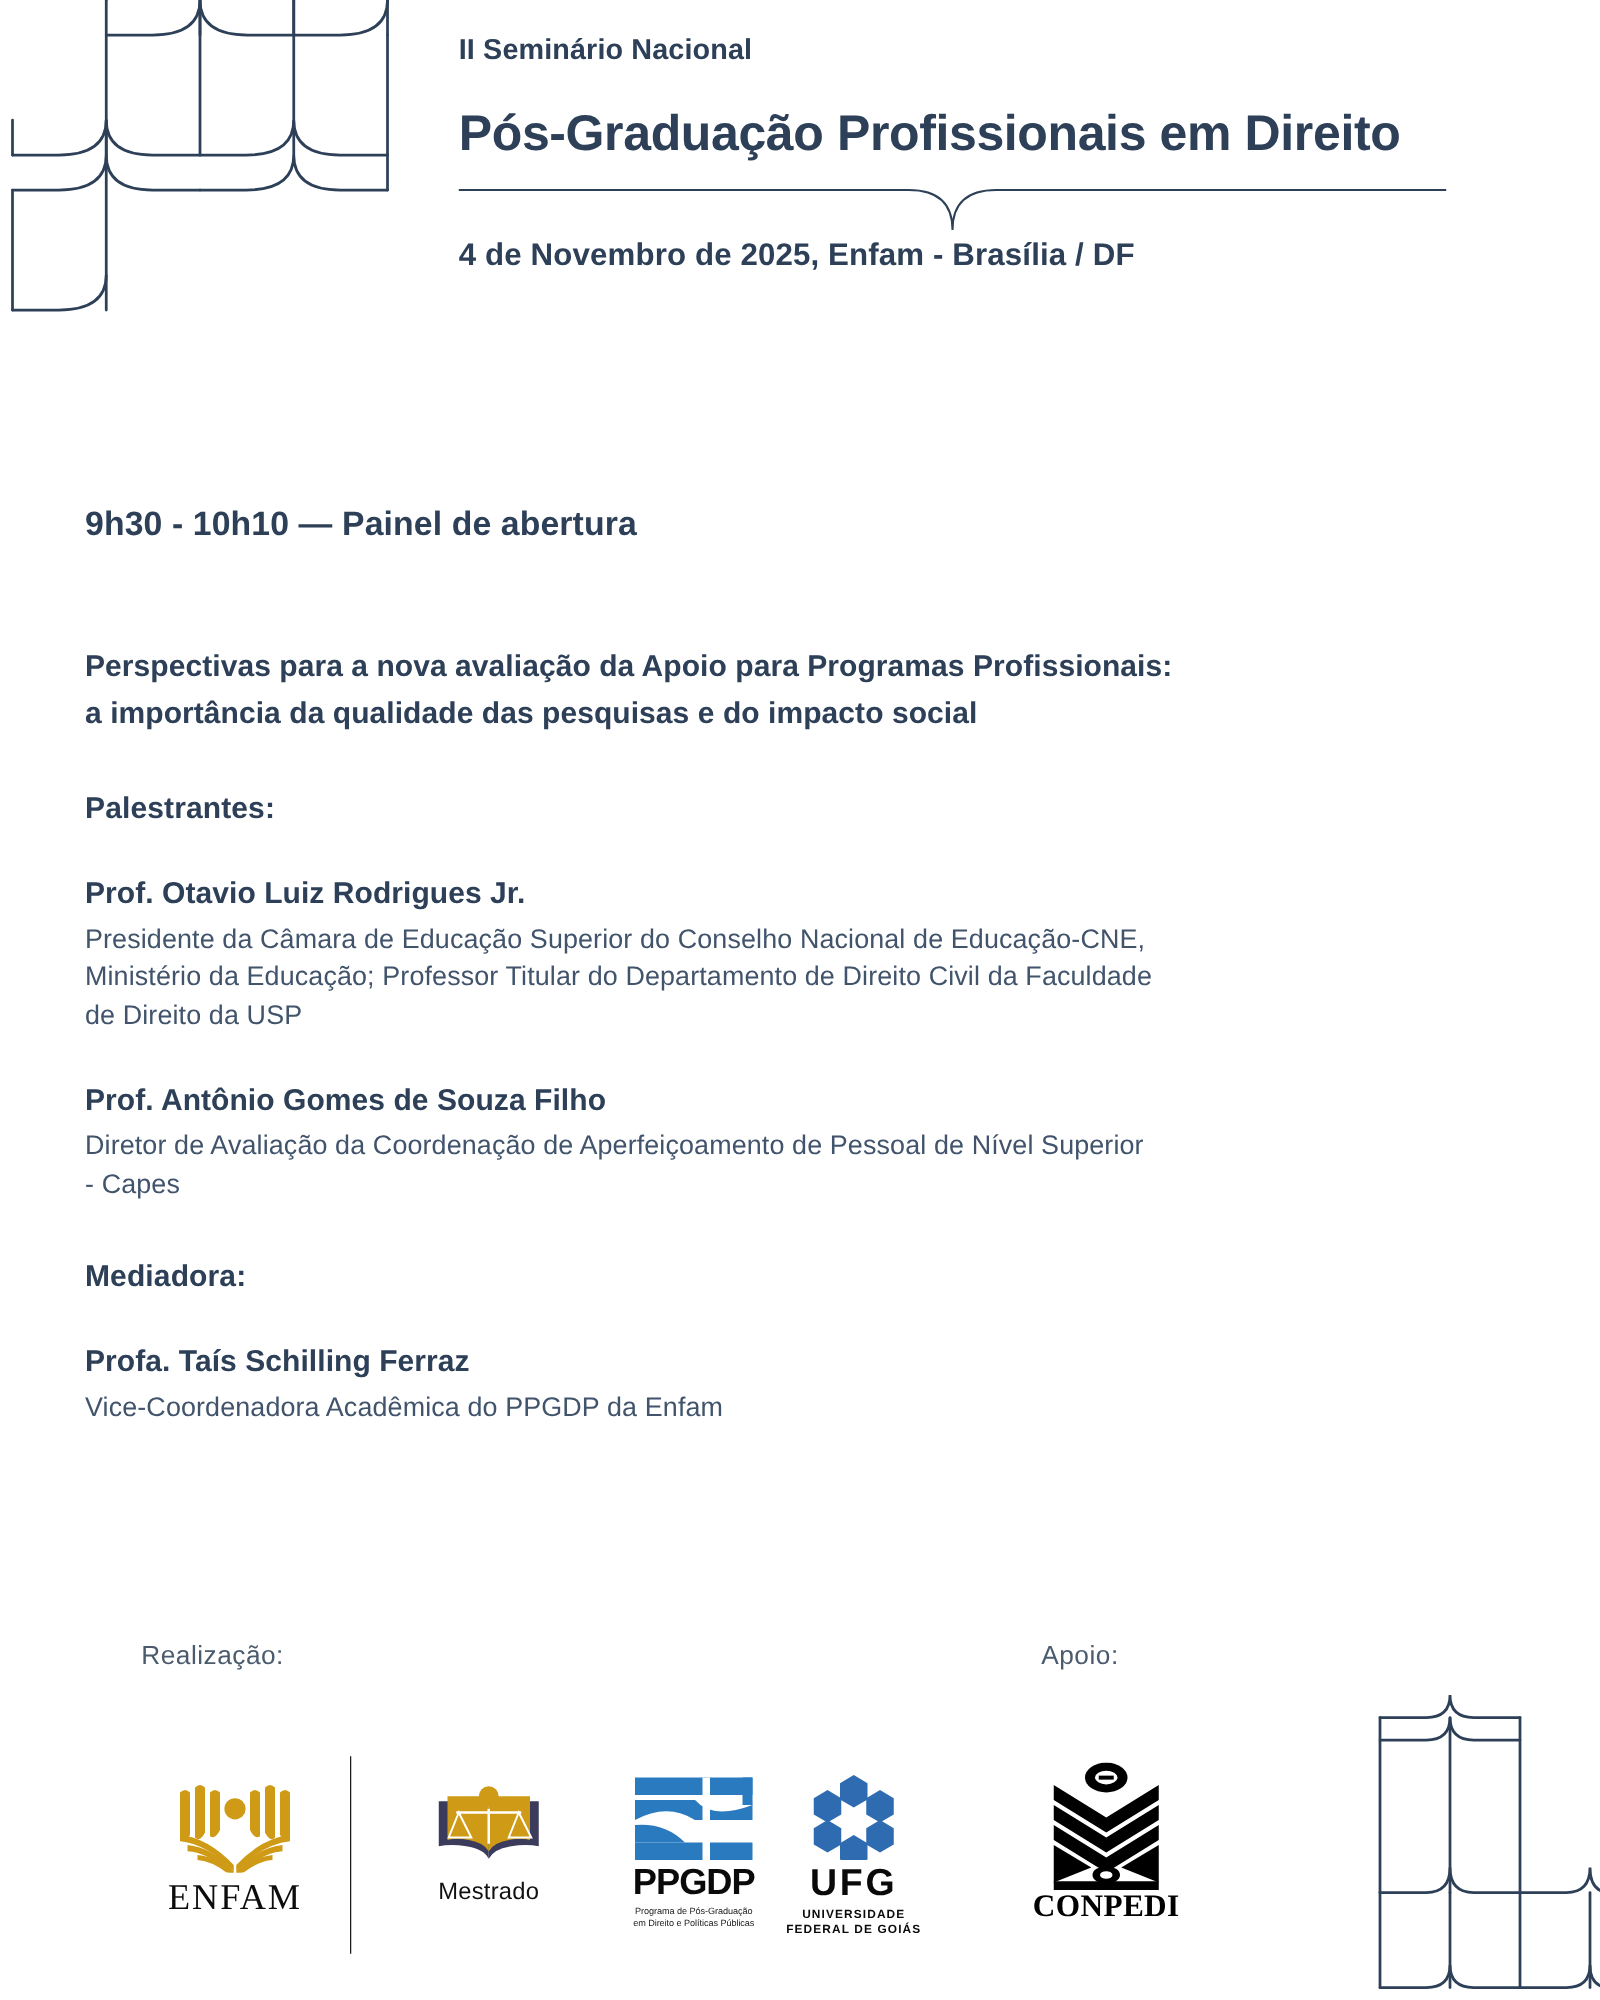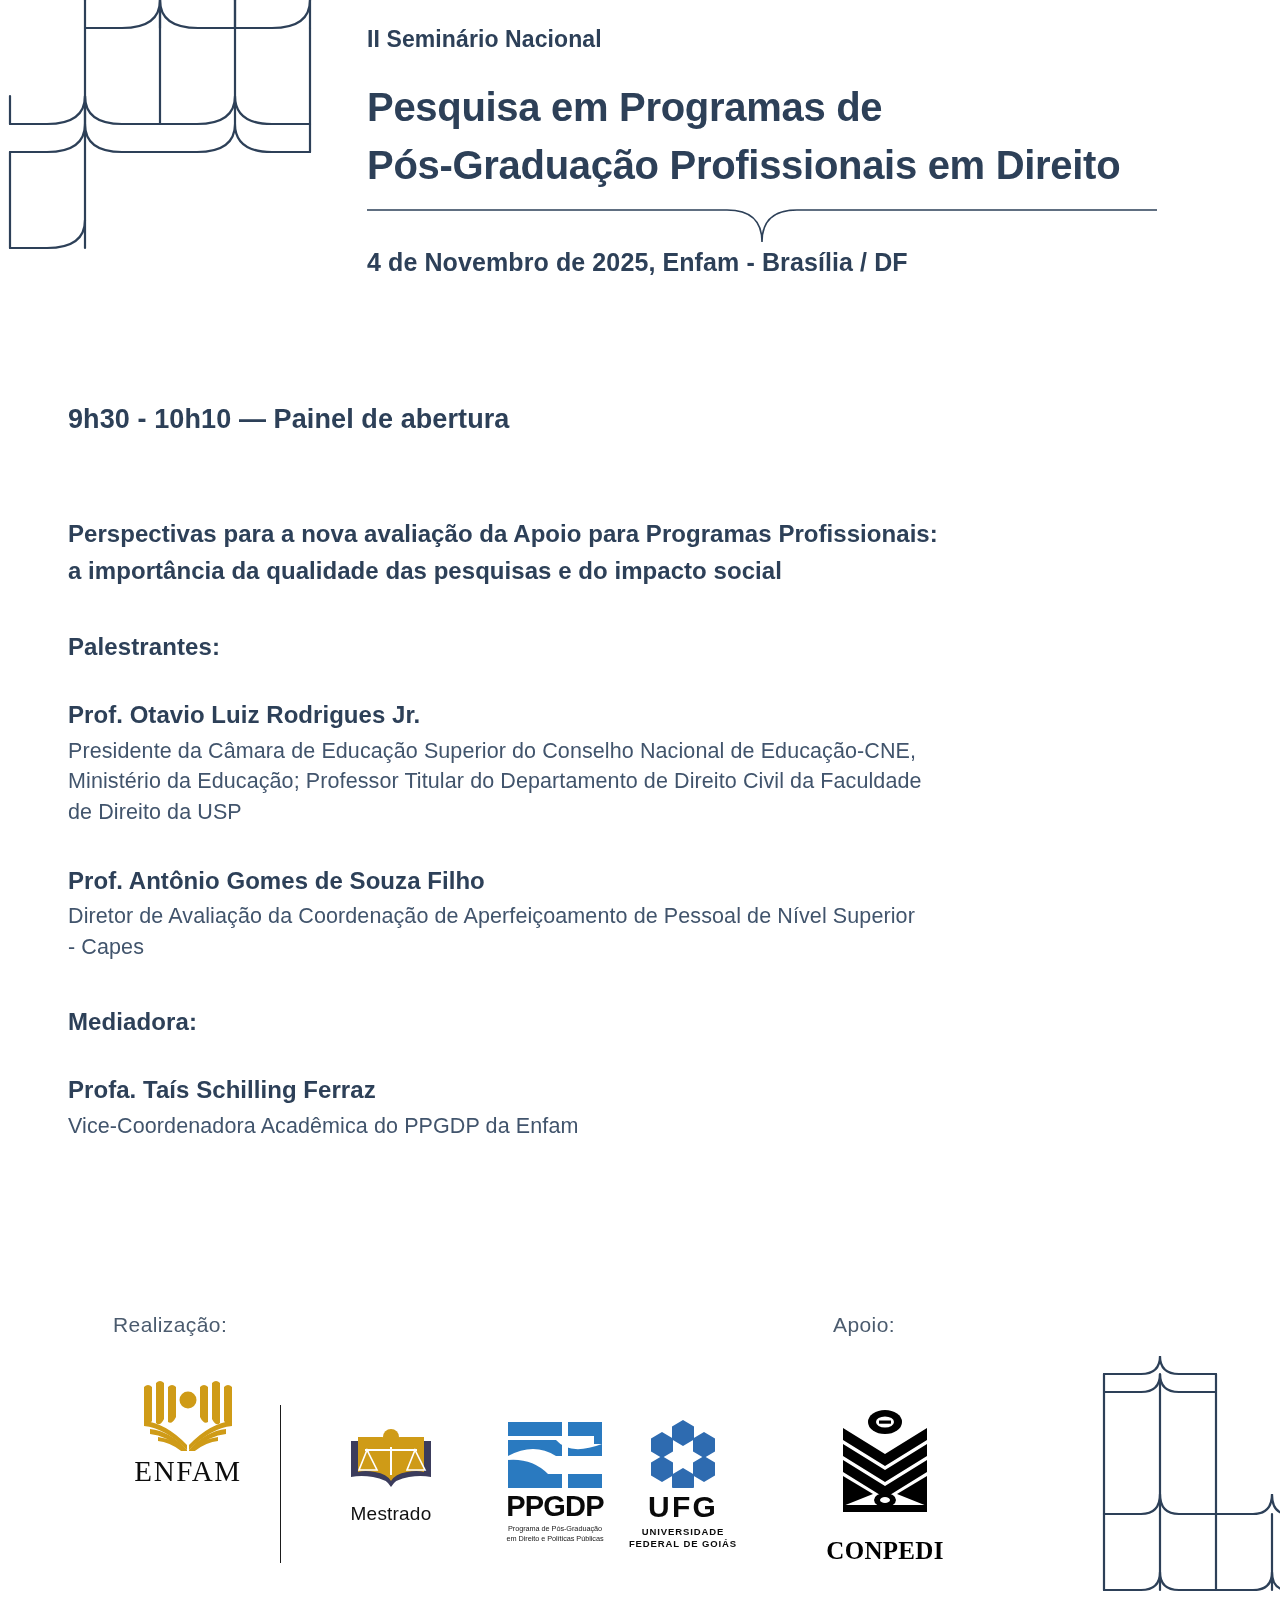--- a/index.html
+++ b/index.html
@@ -274,7 +274,6 @@
     <div class="kicker">II Seminário Nacional</div>
 
     <div class="main-title">
-      <span class="tl">Pesquisa em Programas de</span>
       <span class="tl">Pós-Graduação Profissionais em Direito</span>
     </div>
 

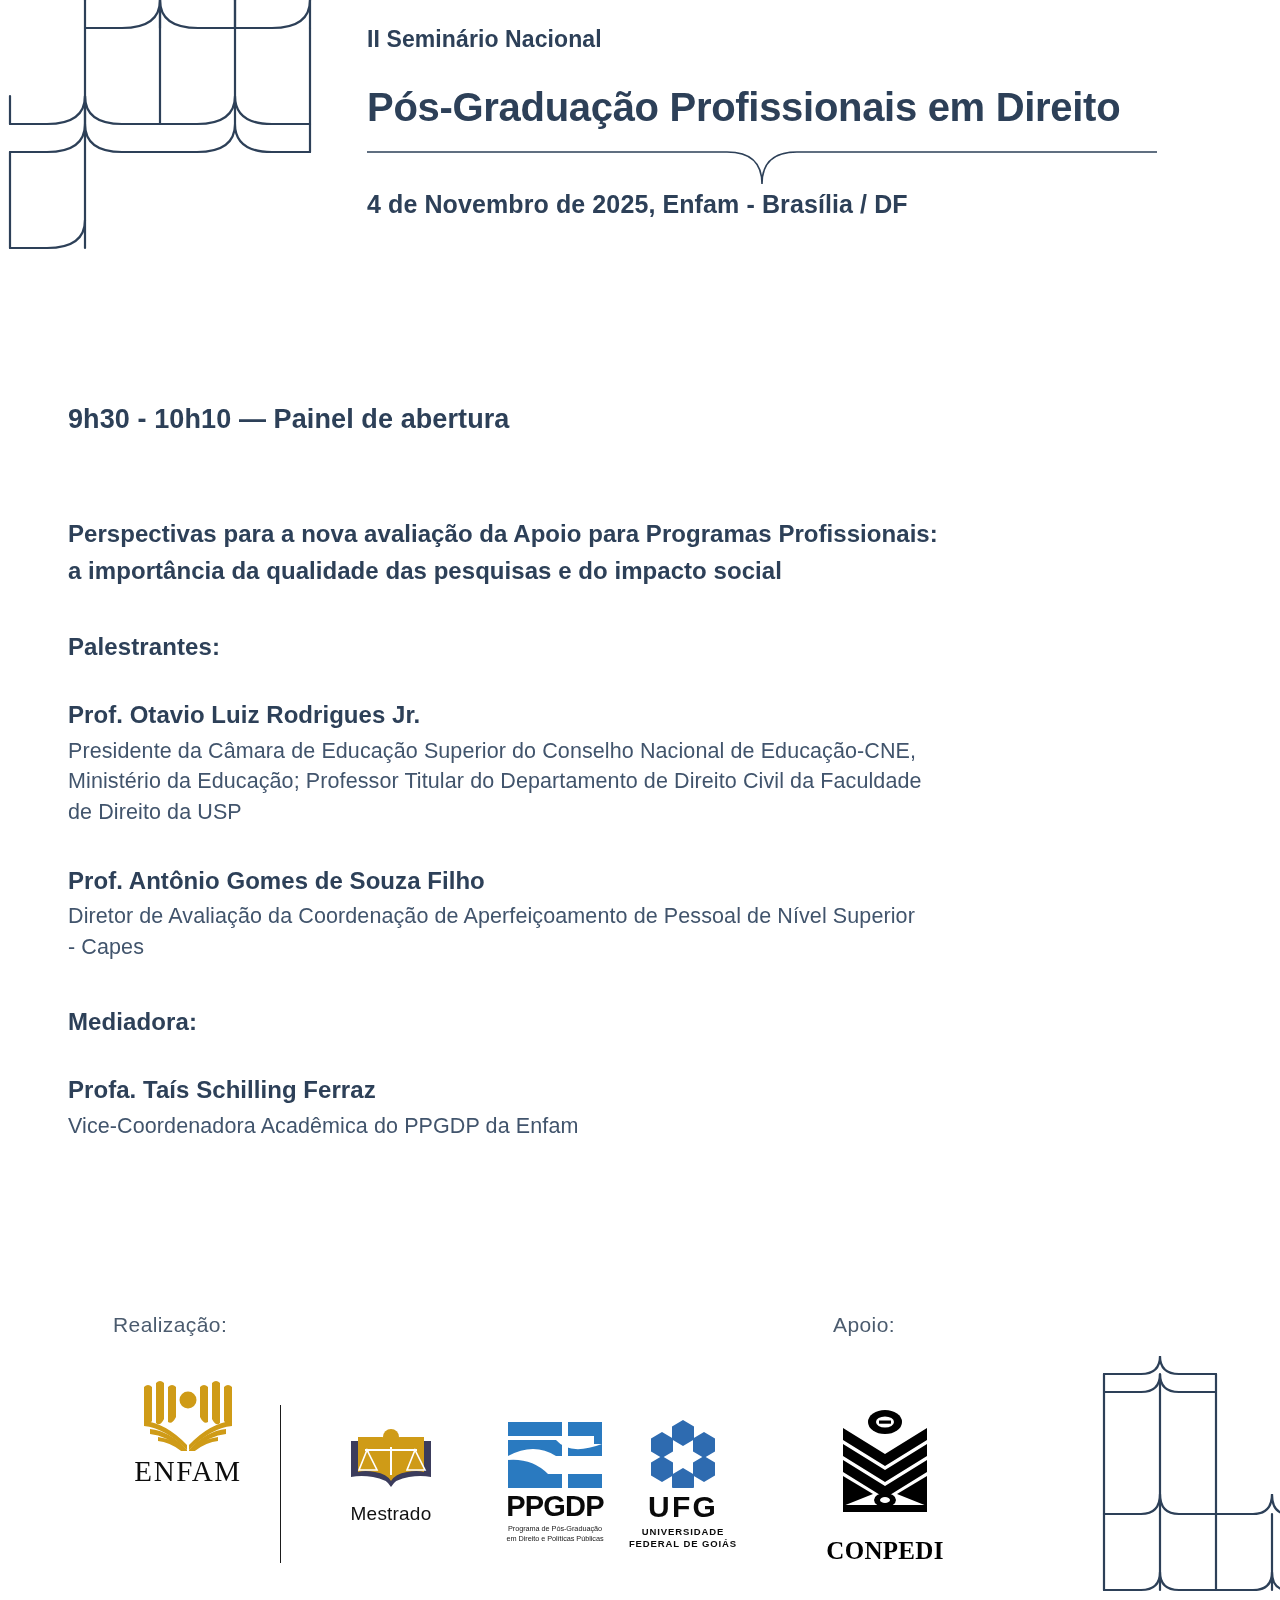--- a/index.html
+++ b/index.html
@@ -161,7 +161,7 @@
     flex-direction: column;
     align-items: center;
   }
-  .logo-enfam { left: 108px;  top: 1377px; width: 160px; }
+  .logo-enfam { left: 108px;  top: 1424px; width: 160px; }
   .logo-mestrado { left: 326px; top: 1427px; width: 130px; }
   .logo-ppgdp { left: 495px;  top: 1420px; width: 120px; }
   .logo-ufg   { left: 628px;  top: 1420px; width: 110px; }

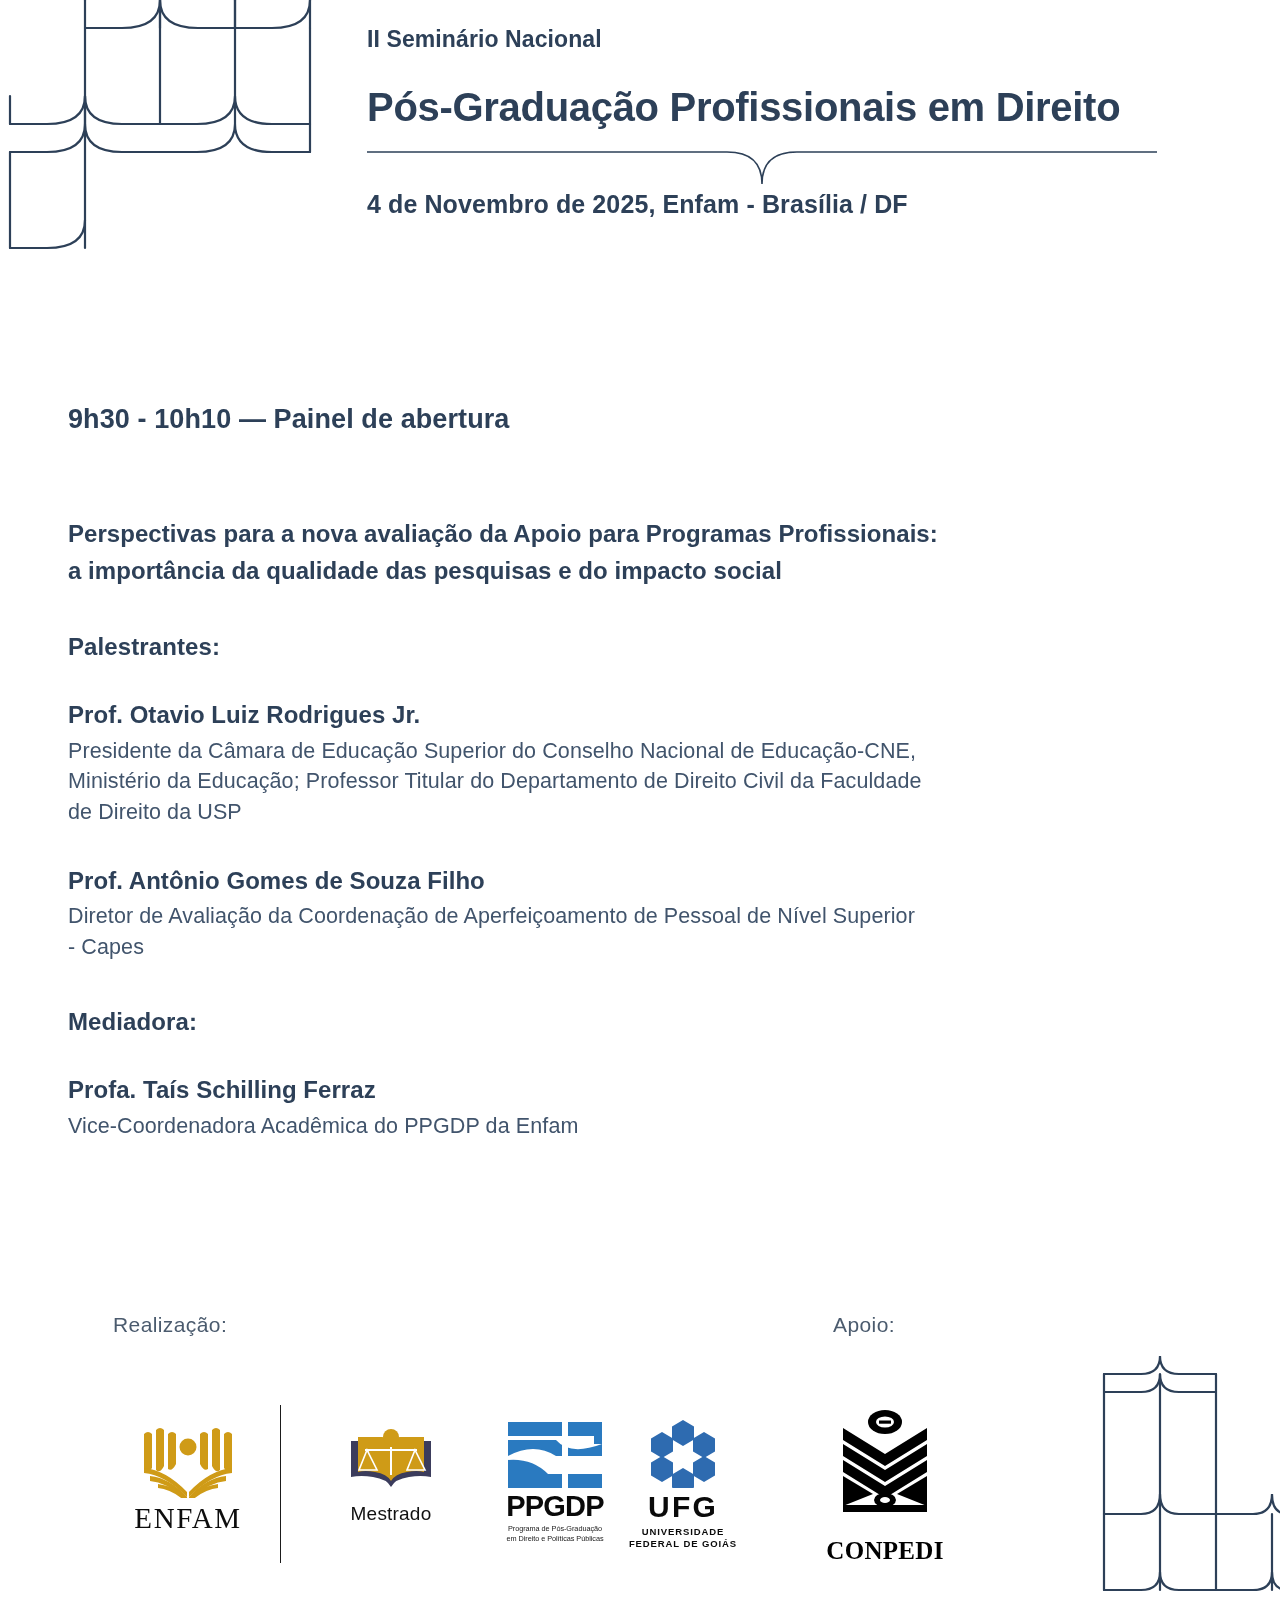--- a/index.html
+++ b/index.html
@@ -165,7 +165,7 @@
   .logo-mestrado { left: 326px; top: 1427px; width: 130px; }
   .logo-ppgdp { left: 495px;  top: 1420px; width: 120px; }
   .logo-ufg   { left: 628px;  top: 1420px; width: 110px; }
-  .logo-conpedi { left: 820px; top: 1410px; width: 130px; gap: 25px; }
+  .logo-conpedi { left: 820px; top: 1410px; width: 130px; }
 
   .logo-wordmark-enfam {
     margin-top: 4px;

